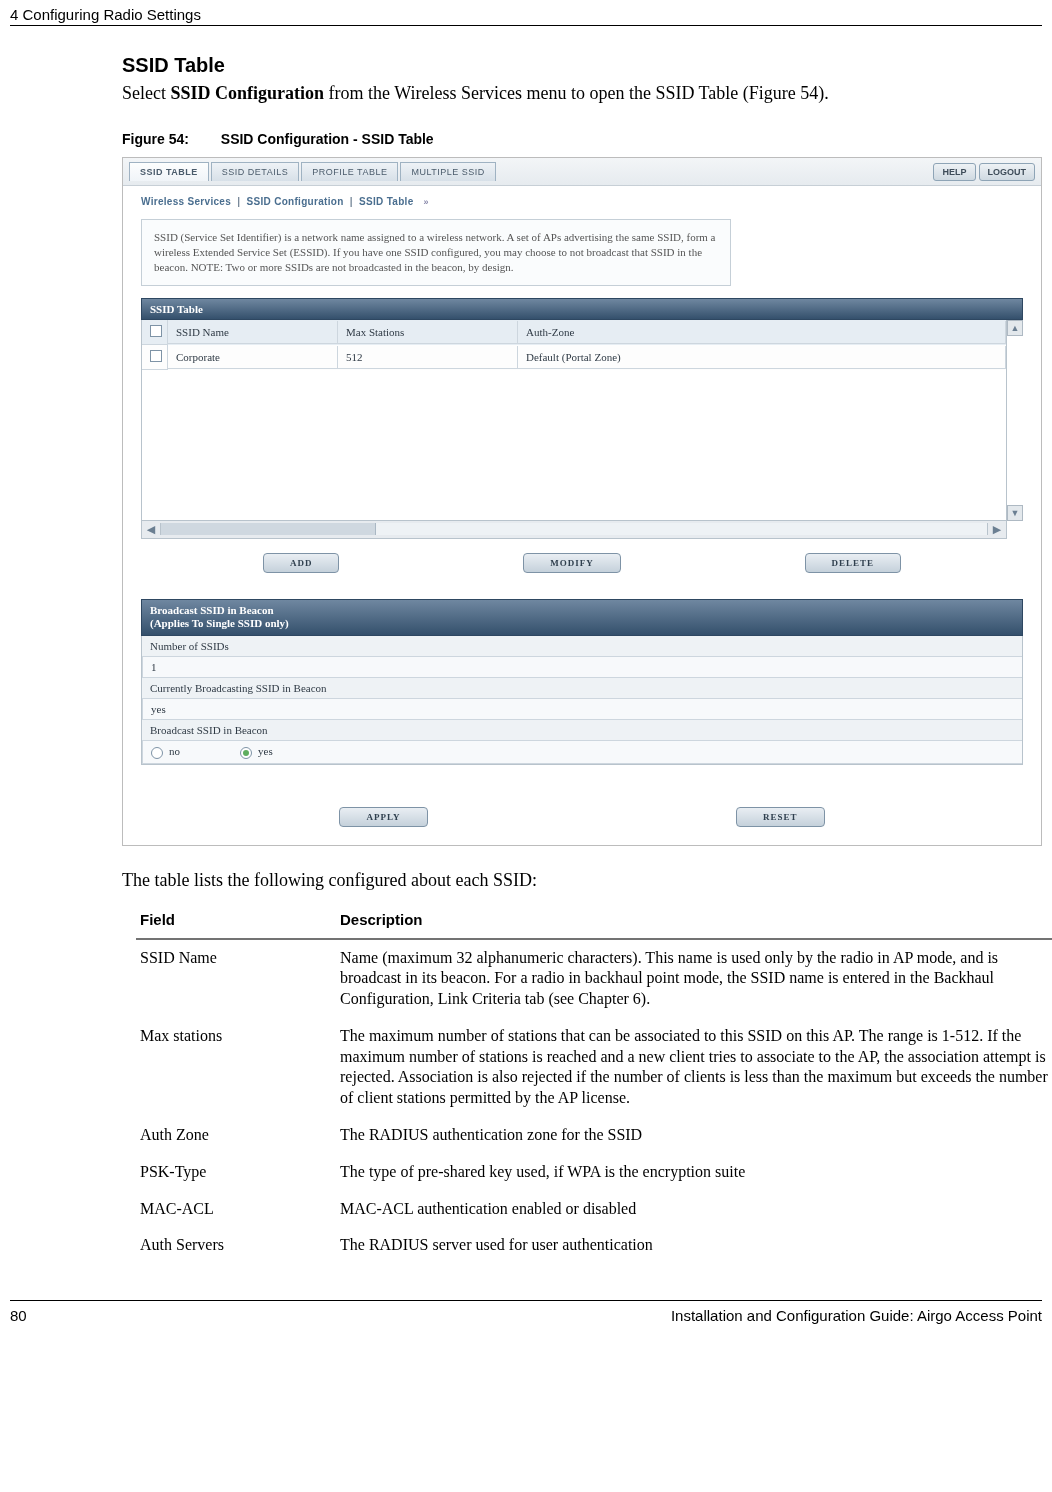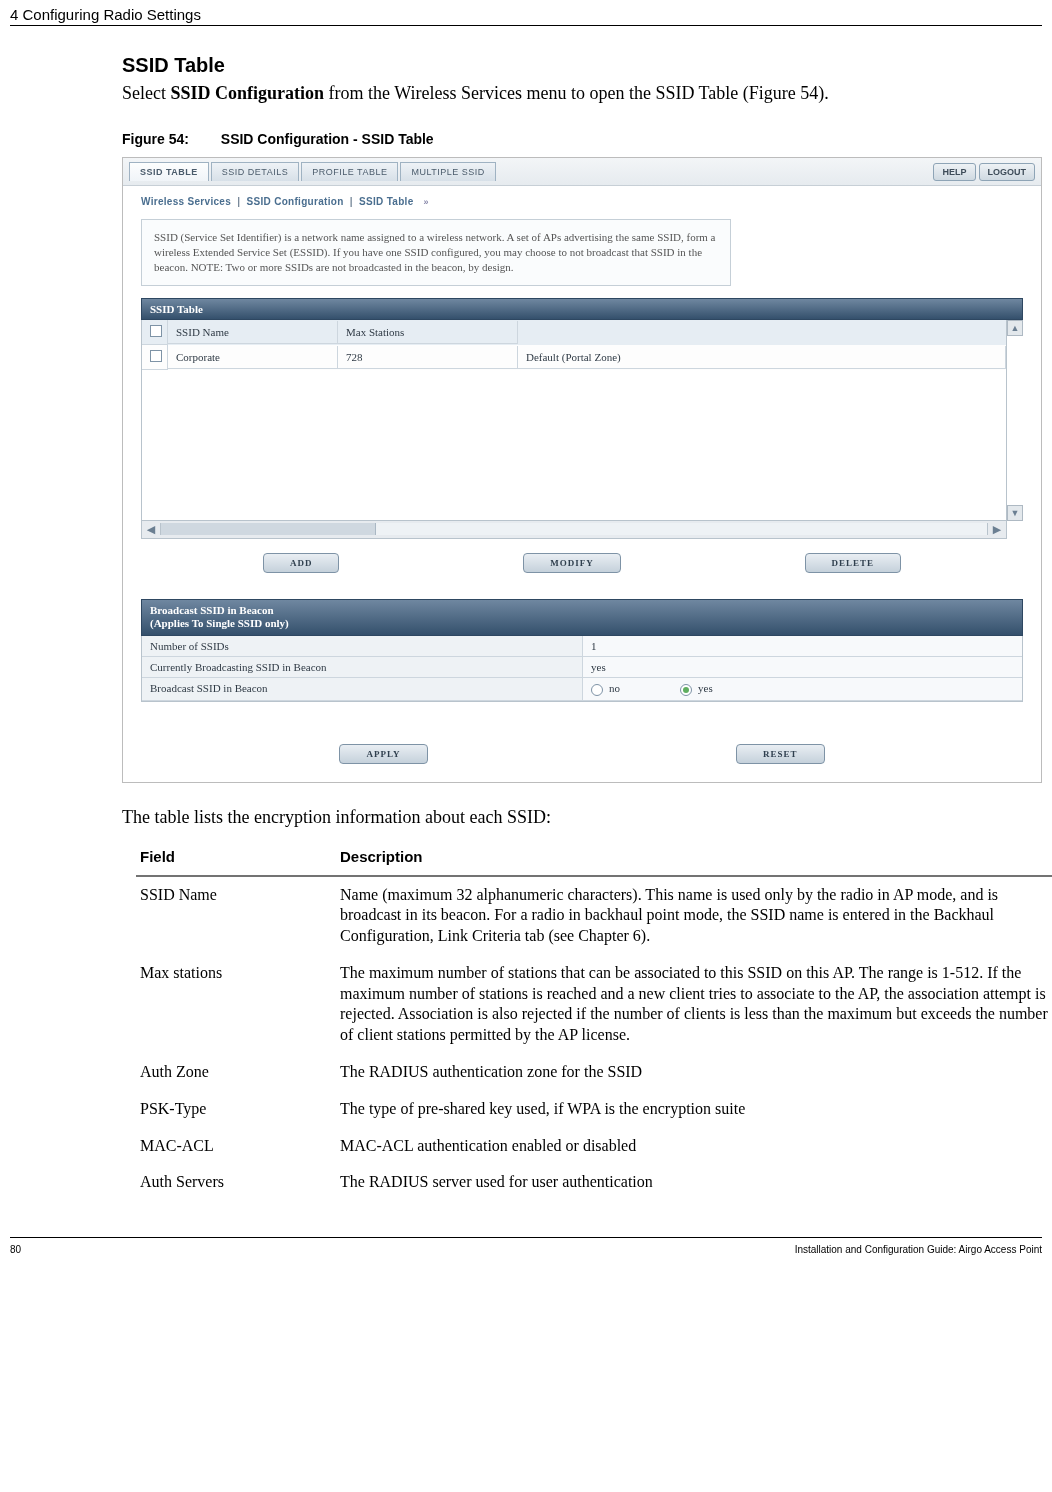--- a/index.html
+++ b/index.html
@@ -254,6 +254,7 @@
             <div><span class="chk"></span></div>
             <div>SSID Name</div>
             <div>Max Stations</div>
+            <div>Auth-Zone</div>
           </div>
           <div class="tbl-row">
             <div><span class="chk"></span></div>

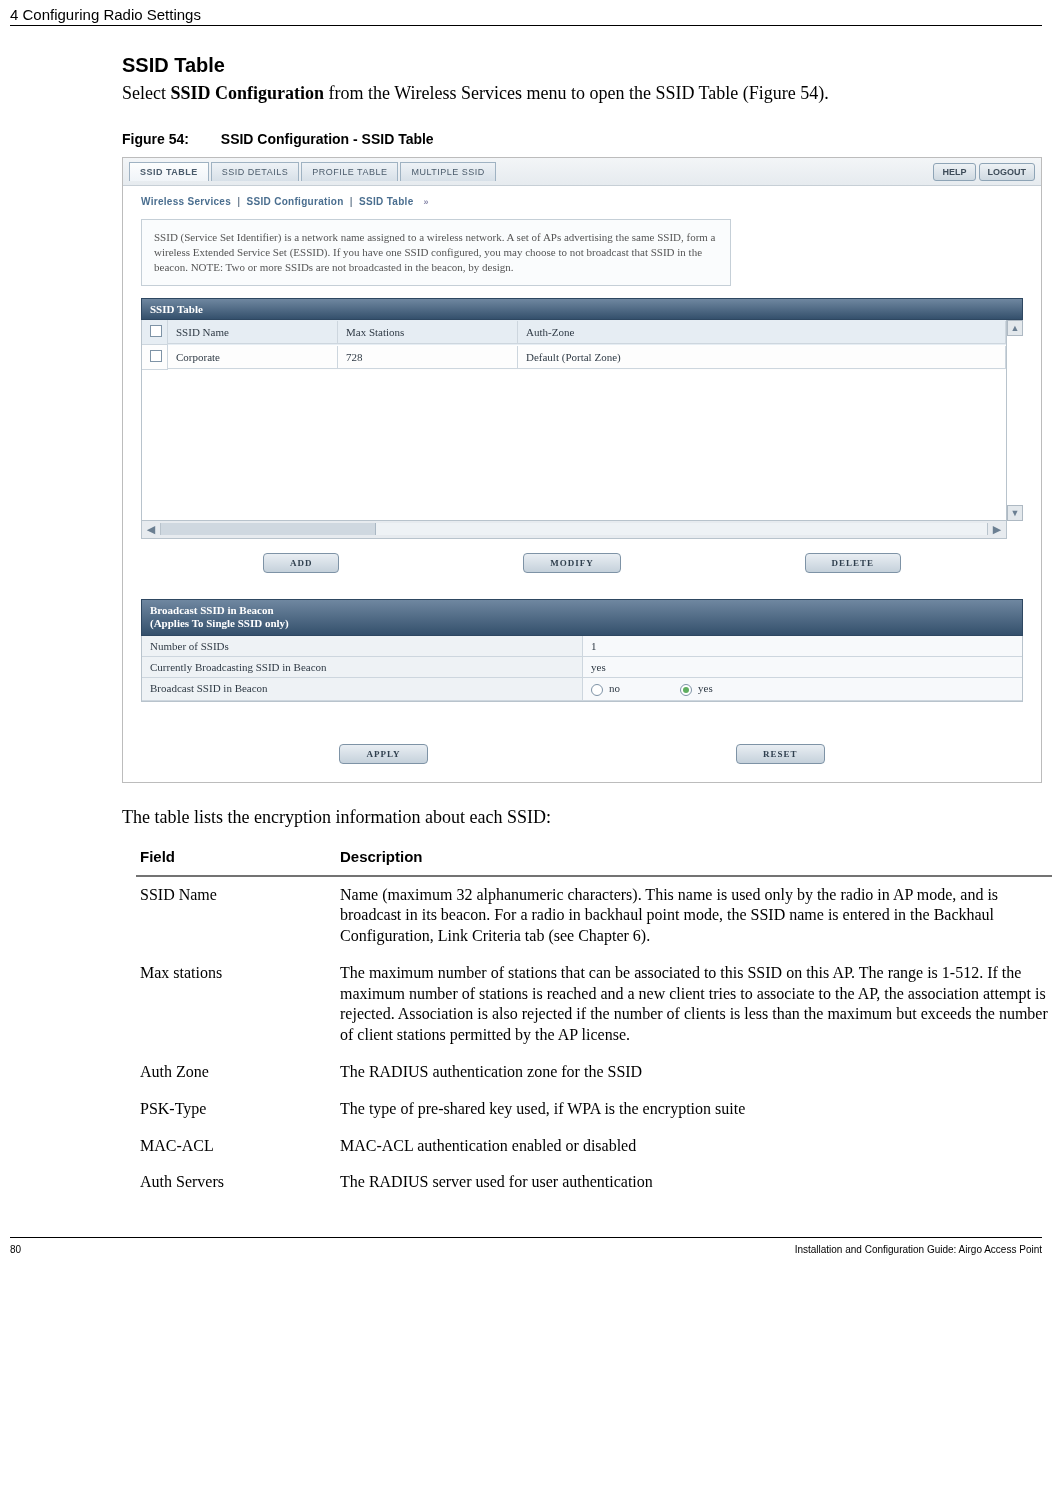--- a/index.html
+++ b/index.html
@@ -259,7 +259,7 @@
           <div class="tbl-row">
             <div><span class="chk"></span></div>
             <div>Corporate</div>
-            <div>728</div>
+            <div>512</div>
             <div>Default (Portal Zone)</div>
           </div>
           <div class="tbl-empty"></div>

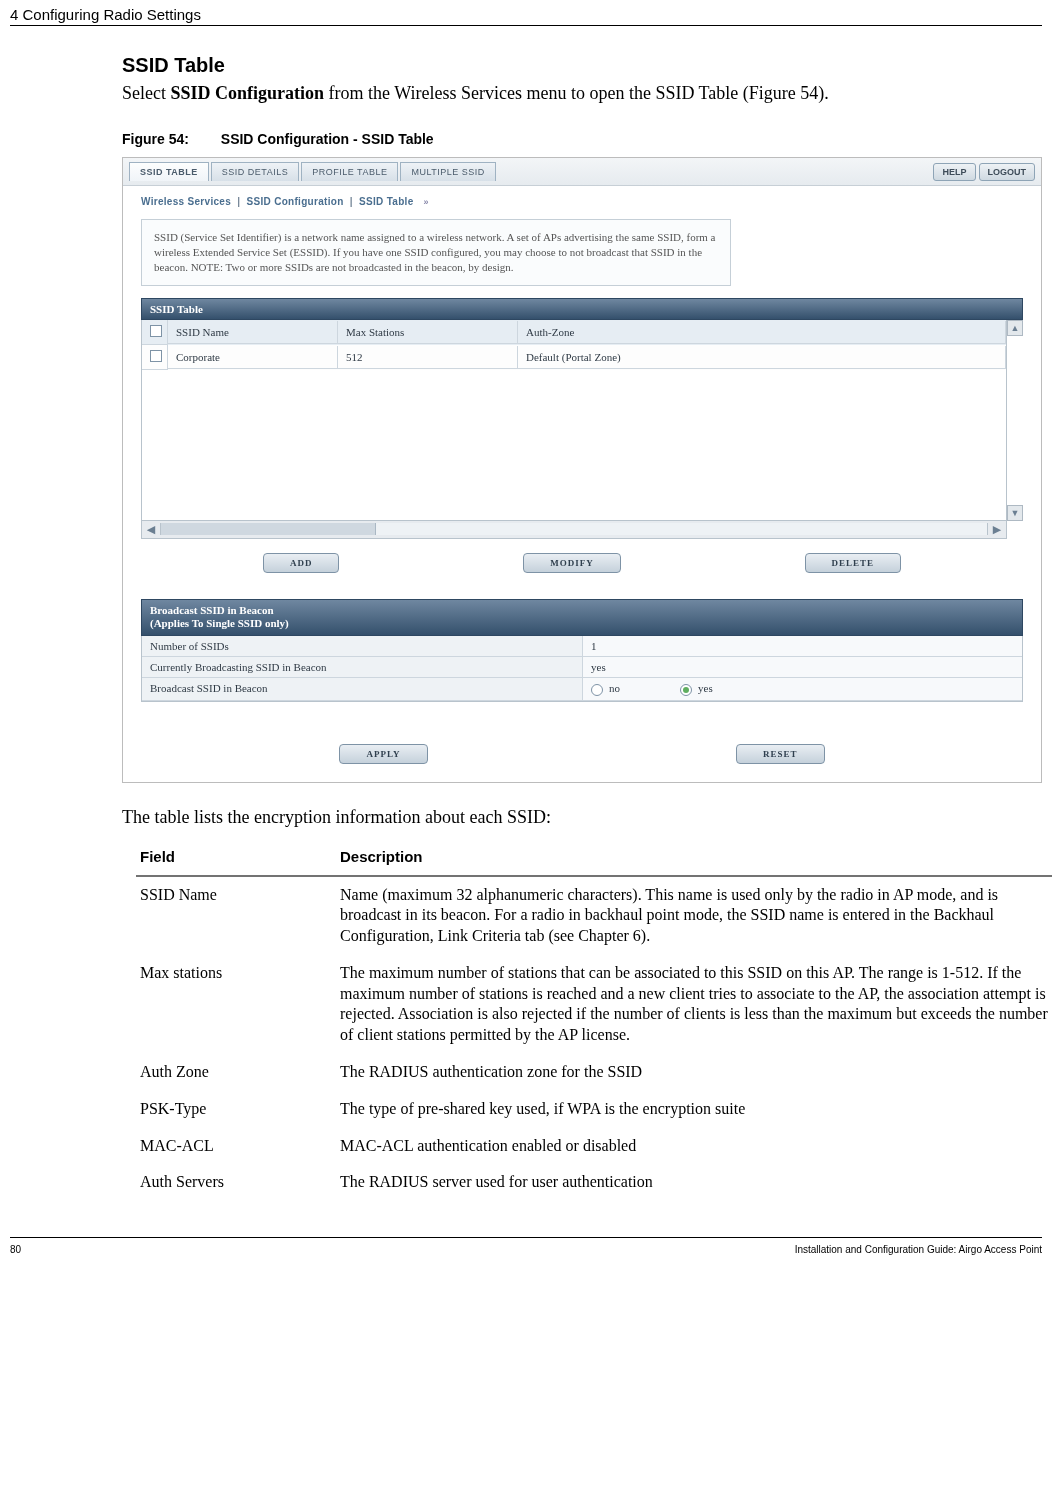--- a/index.html
+++ b/index.html
@@ -166,7 +166,7 @@
     border:1px solid #2e4761;
     line-height:1.25;
   }
-  .kv { display:grid; grid-template-columns: 1fr 1fr; border:1px solid #b8c3cc; border-top:none;}
+  .kv { display:grid; grid-template-columns: 1fr; border:1px solid #b8c3cc; border-top:none;}
   .kv > .k, .kv > .v { padding:4px 8px; border-bottom:1px solid #cdd6de; font-size:11px; color:#2f3a45; background:#eef2f5;}
   .kv > .v { border-left:1px solid #cdd6de; background:#f7f9fb;}
   .radio-row { display:flex; gap:60px; align-items:flex-start;}

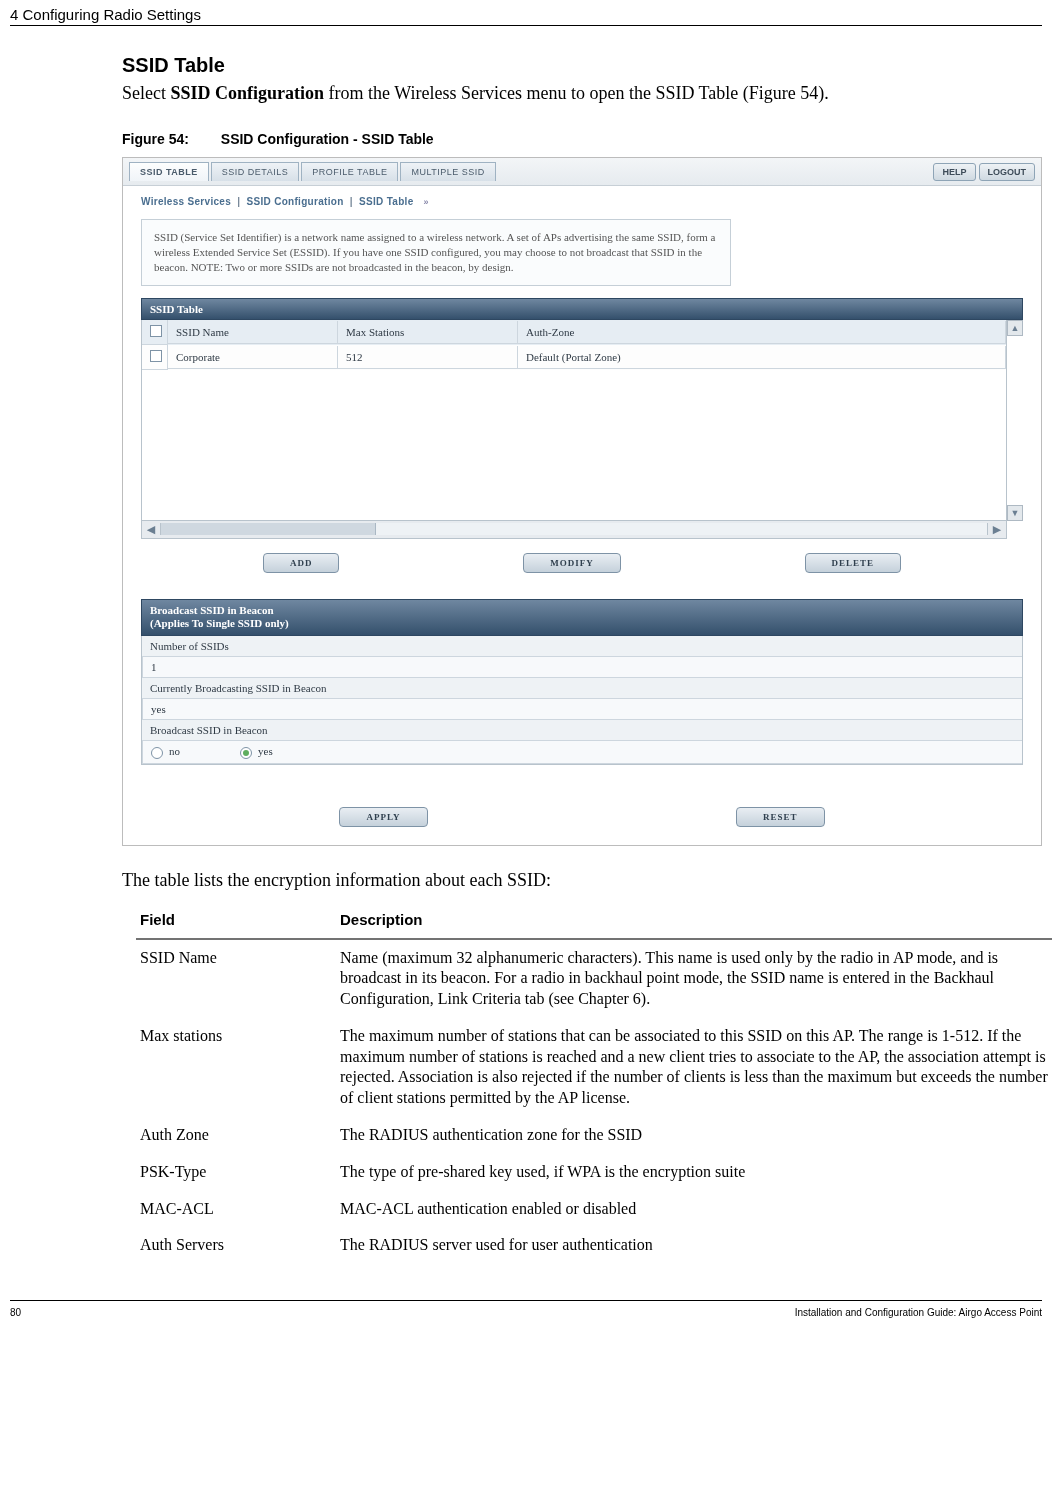--- a/index.html
+++ b/index.html
@@ -306,7 +306,7 @@
     </div>
   </div>
 
-  <p class="post-text">The table lists the encryption information about each SSID:</p>
+  <p class="post-text">The table lists the following configured about each SSID:</p>
 
   <table class="fdtbl">
     <thead>

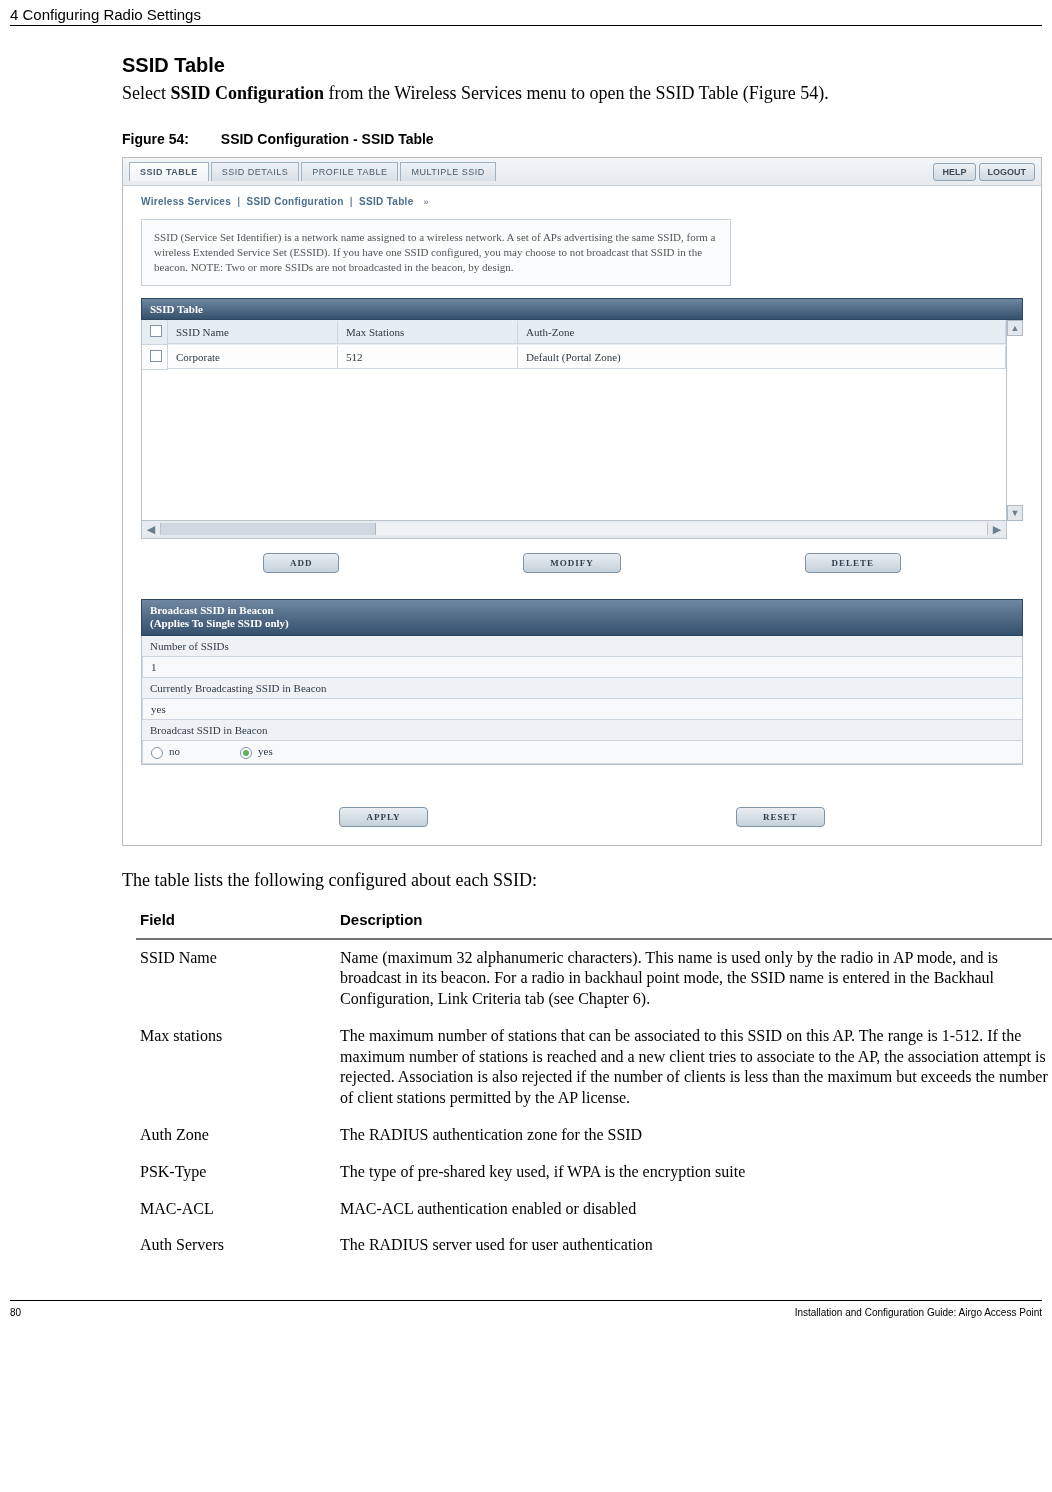--- a/index.html
+++ b/index.html
@@ -189,7 +189,7 @@
     display:flex;
     justify-content:space-between;
     font-family: Arial, Helvetica, sans-serif;
-    font-size:10px;
+    font-size:15px;
     border-top:1px solid #000;
     margin-top:36px;
     padding-top:6px;

